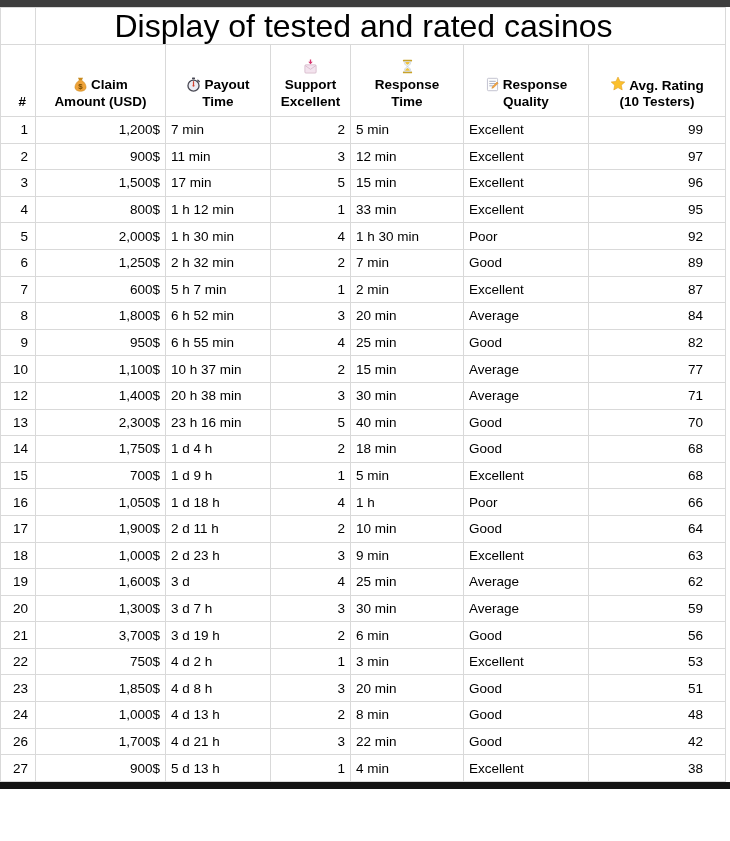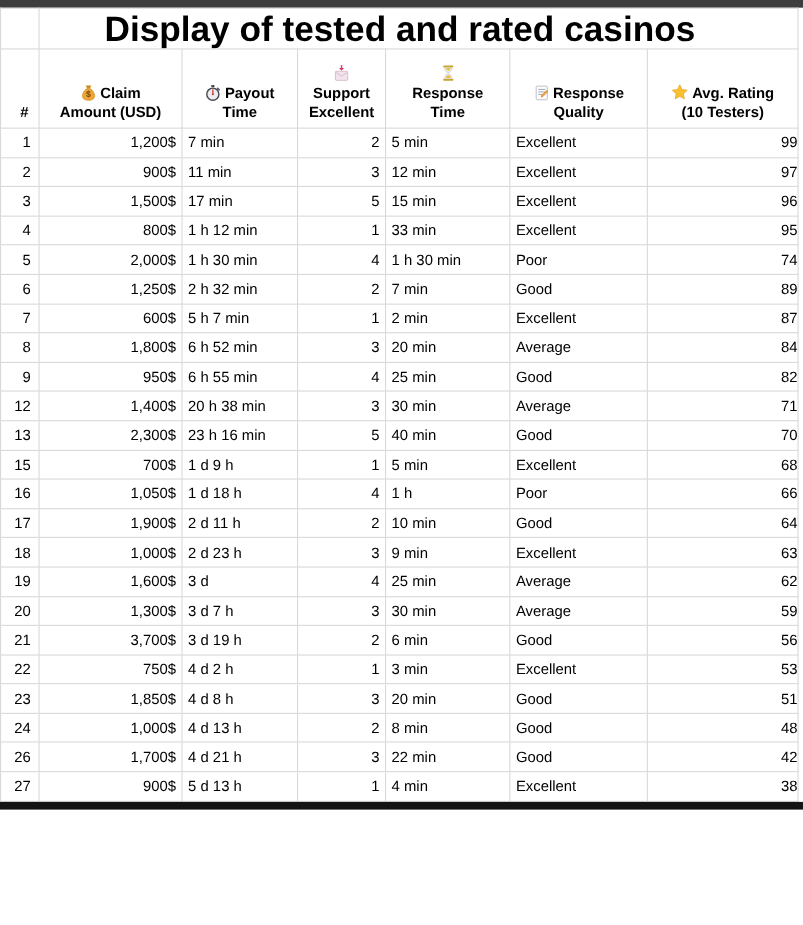--- a/index.html
+++ b/index.html
@@ -24,7 +24,7 @@
   .title-cell { vertical-align: middle; }
   .title-text {
     font-size: 32px;
-    font-weight: 700;
+    font-weight: 400;
     text-align: center;
     transform: translateX(-17px);
     letter-spacing: 0px;

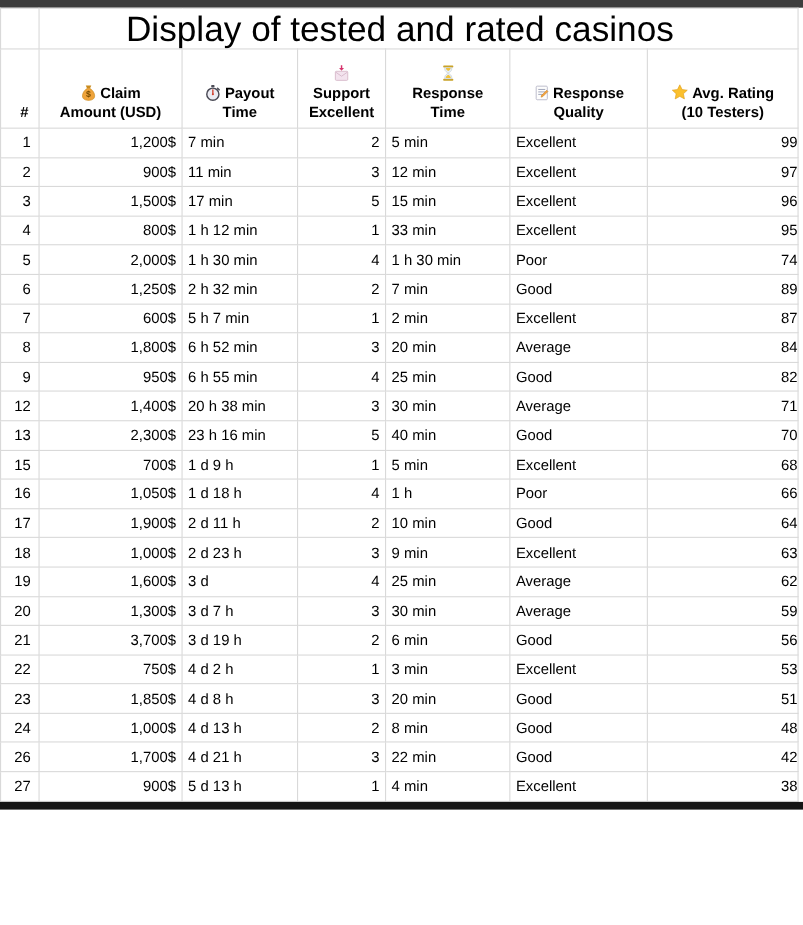--- a/index.html
+++ b/index.html
@@ -52,7 +52,7 @@
   td.ar { text-align: right; padding-right: 5px; }
   td.al { text-align: left;  padding-left: 5px; }
   td.rownum { text-align: right; padding-right: 7px; }
-  tbody td:last-child { padding-right: 0; }
+  tbody td:last-child { padding-right: 22px; }
 </style>
 </head>
 <body>

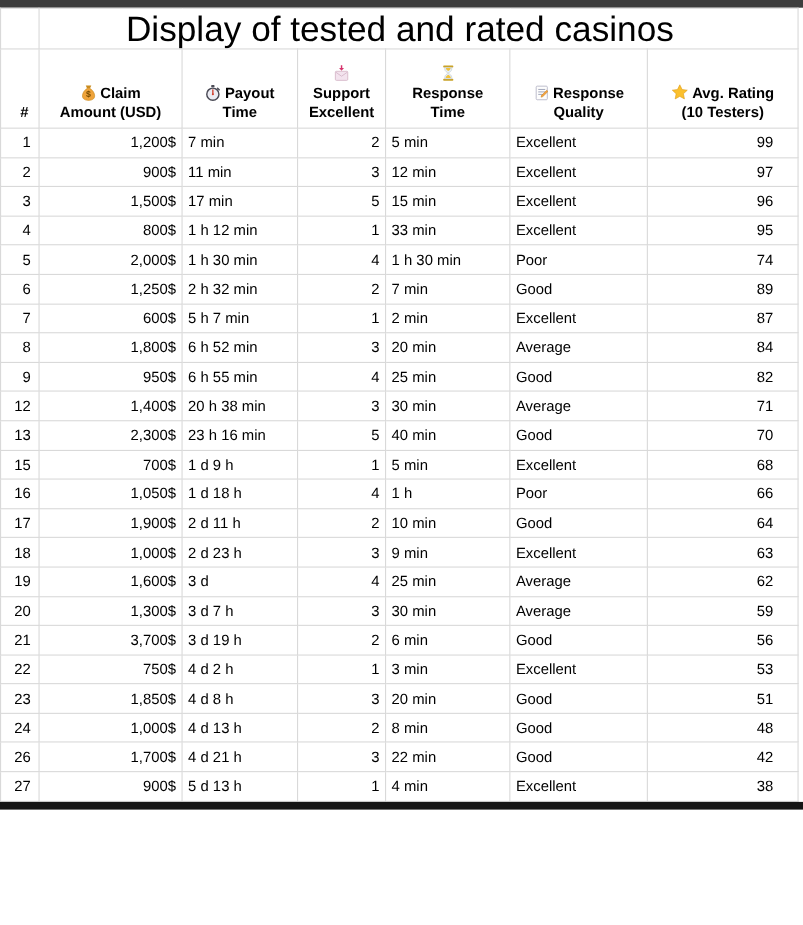--- a/index.html
+++ b/index.html
@@ -179,7 +179,7 @@
           <td class="ar">4</td>
           <td class="al">1 h 30 min</td>
           <td class="al">Poor</td>
-          <td class="ar">74</td>
+          <td class="ar">92</td>
         </tr>
         <tr>
           <td class="rownum">6</td>

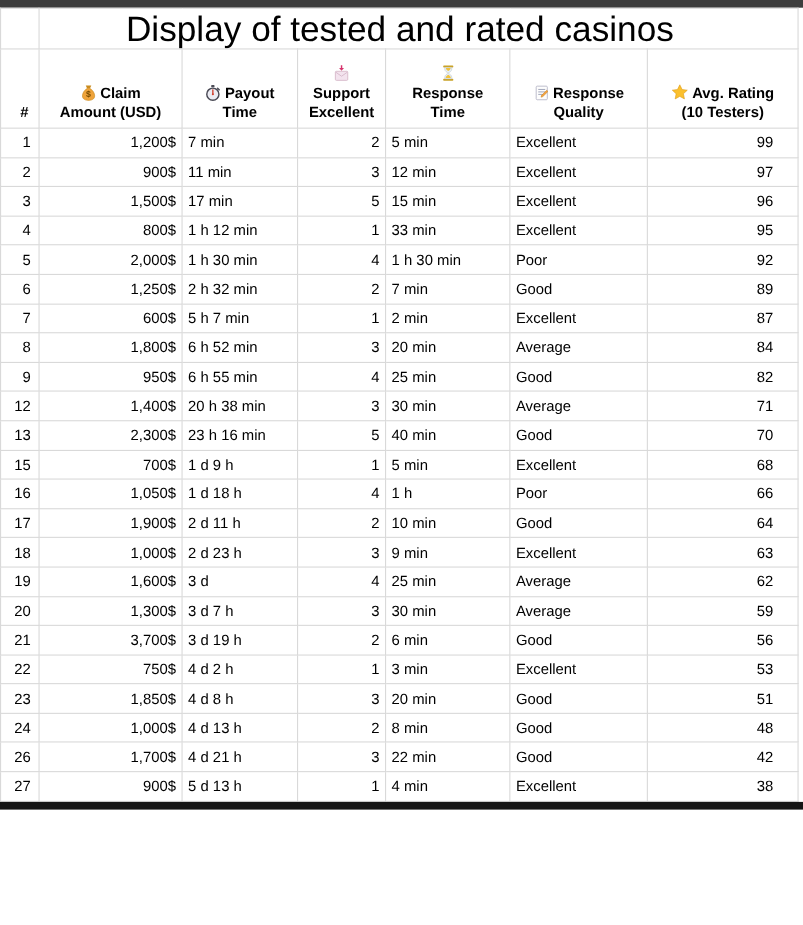--- a/index.html
+++ b/index.html
@@ -218,6 +218,15 @@
           <td class="ar">82</td>
         </tr>
         <tr>
+          <td class="rownum">10</td>
+          <td class="ar">1,100$</td>
+          <td class="al">10 h 37 min</td>
+          <td class="ar">2</td>
+          <td class="al">15 min</td>
+          <td class="al">Average</td>
+          <td class="ar">77</td>
+        </tr>
+        <tr>
           <td class="rownum">12</td>
           <td class="ar">1,400$</td>
           <td class="al">20 h 38 min</td>

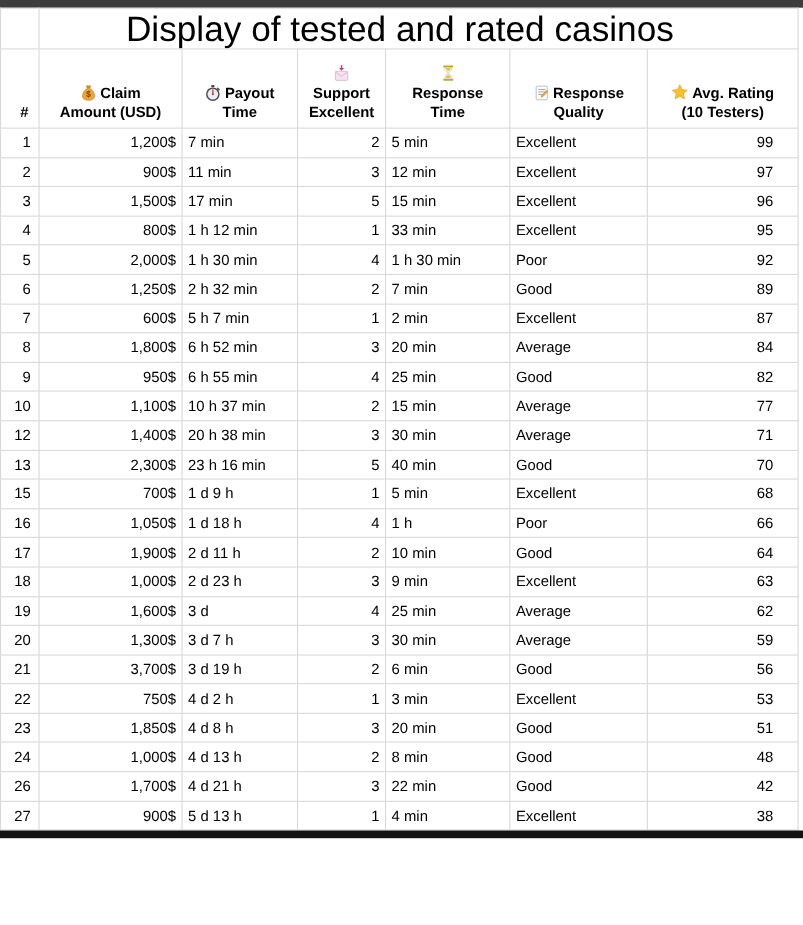--- a/index.html
+++ b/index.html
@@ -245,6 +245,15 @@
           <td class="ar">70</td>
         </tr>
         <tr>
+          <td class="rownum">14</td>
+          <td class="ar">1,750$</td>
+          <td class="al">1 d 4 h</td>
+          <td class="ar">2</td>
+          <td class="al">18 min</td>
+          <td class="al">Good</td>
+          <td class="ar">68</td>
+        </tr>
+        <tr>
           <td class="rownum">15</td>
           <td class="ar">700$</td>
           <td class="al">1 d 9 h</td>

